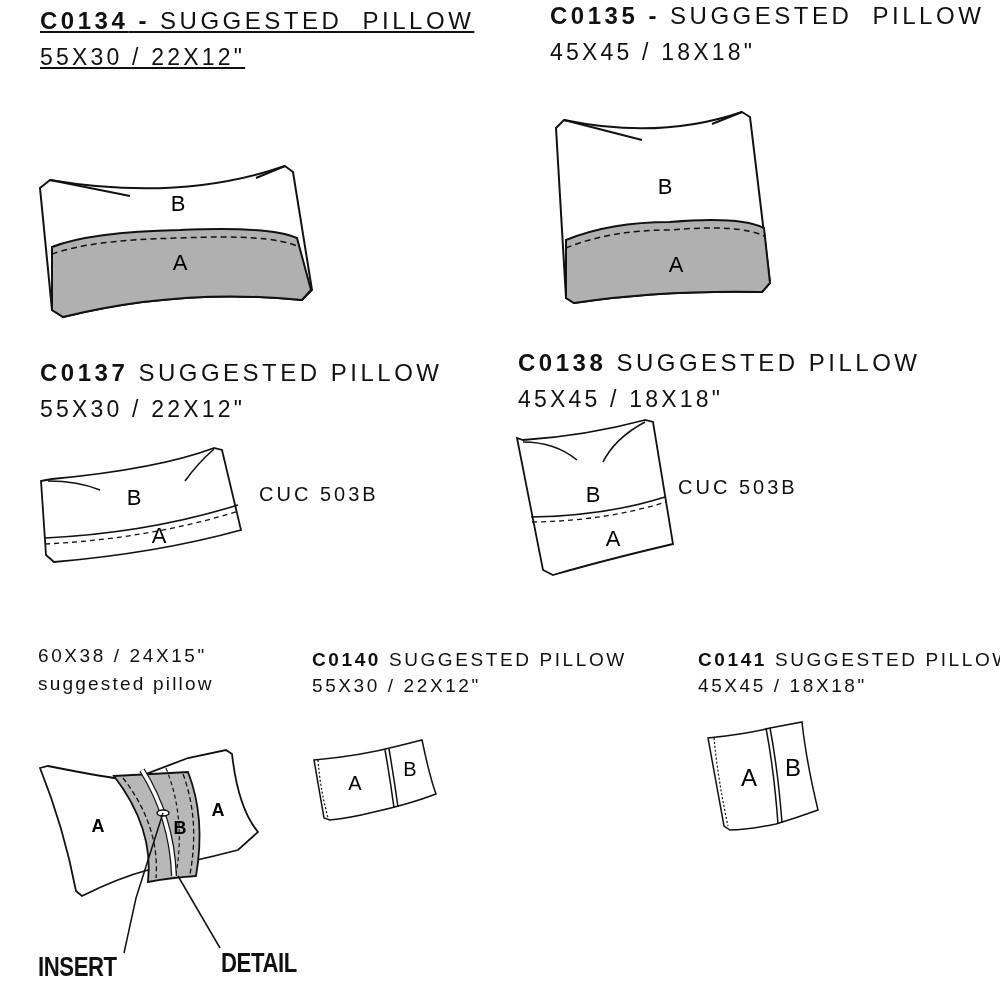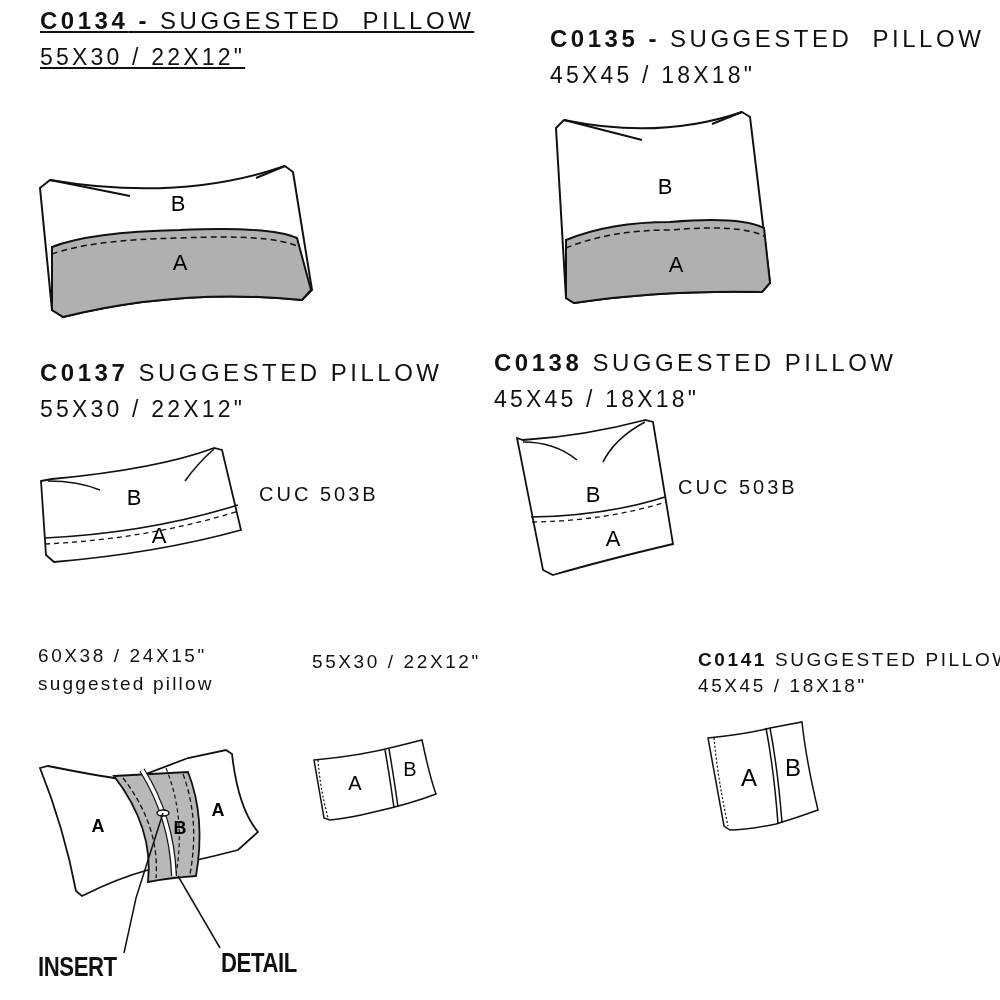--- a/index.html
+++ b/index.html
@@ -38,7 +38,7 @@
   <text x="150" y="120" font-size="22" text-anchor="middle">A</text>
 </svg>
 
-<div class="block" style="left:550px; top:24px;">
+<div class="block" style="left:550px; top:1px;">
   <div class="title">
     <span class="code">C0135</span><span class="code"> - </span><span class="rest" style="white-space:pre">SUGGESTED  PILLOW</span>
   </div>

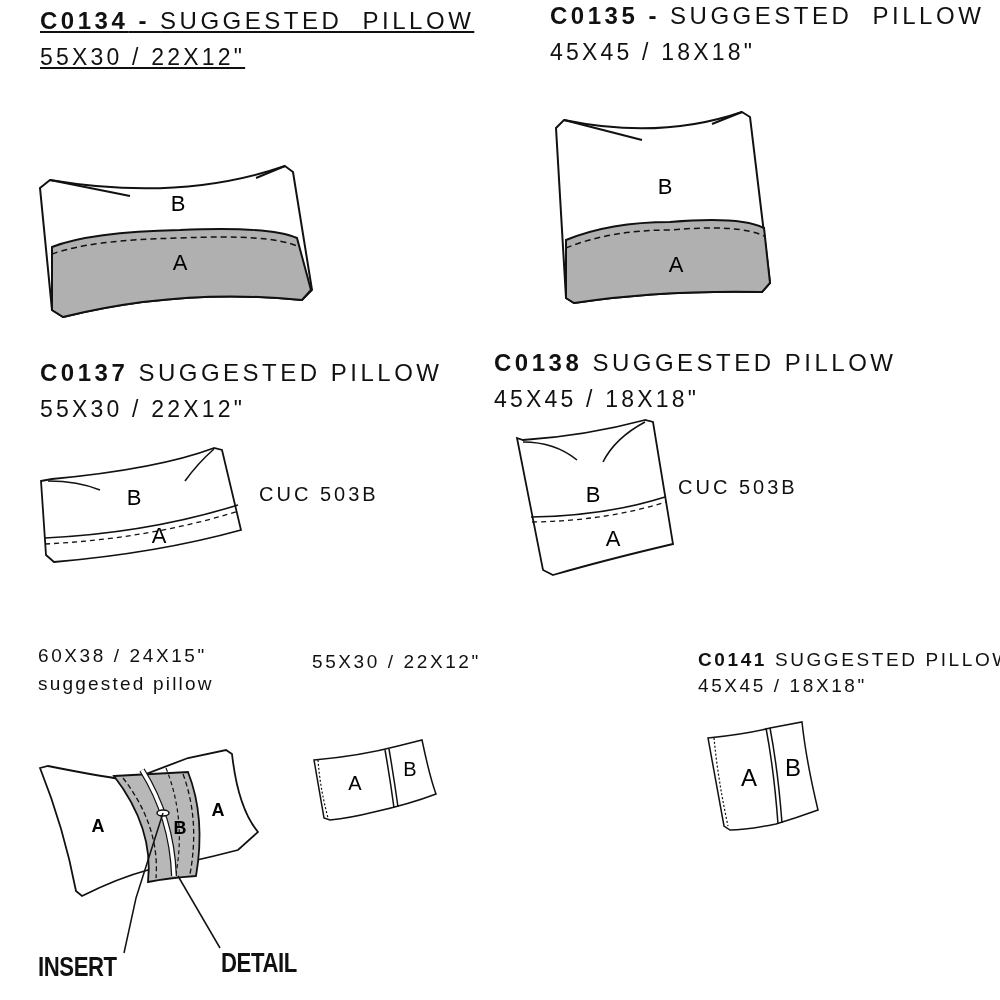--- a/index.html
+++ b/index.html
@@ -71,7 +71,7 @@
 </svg>
 <div class="fabric" style="left:259px; top:483px;">CUC 503B</div>
 
-<div class="block" style="left:494px; top:348px;">
+<div class="block" style="left:518px; top:348px;">
   <div class="title">
     <span class="code">C0138</span><span class="code" style="white-space:pre"> </span><span class="rest">SUGGESTED PILLOW</span>
   </div>

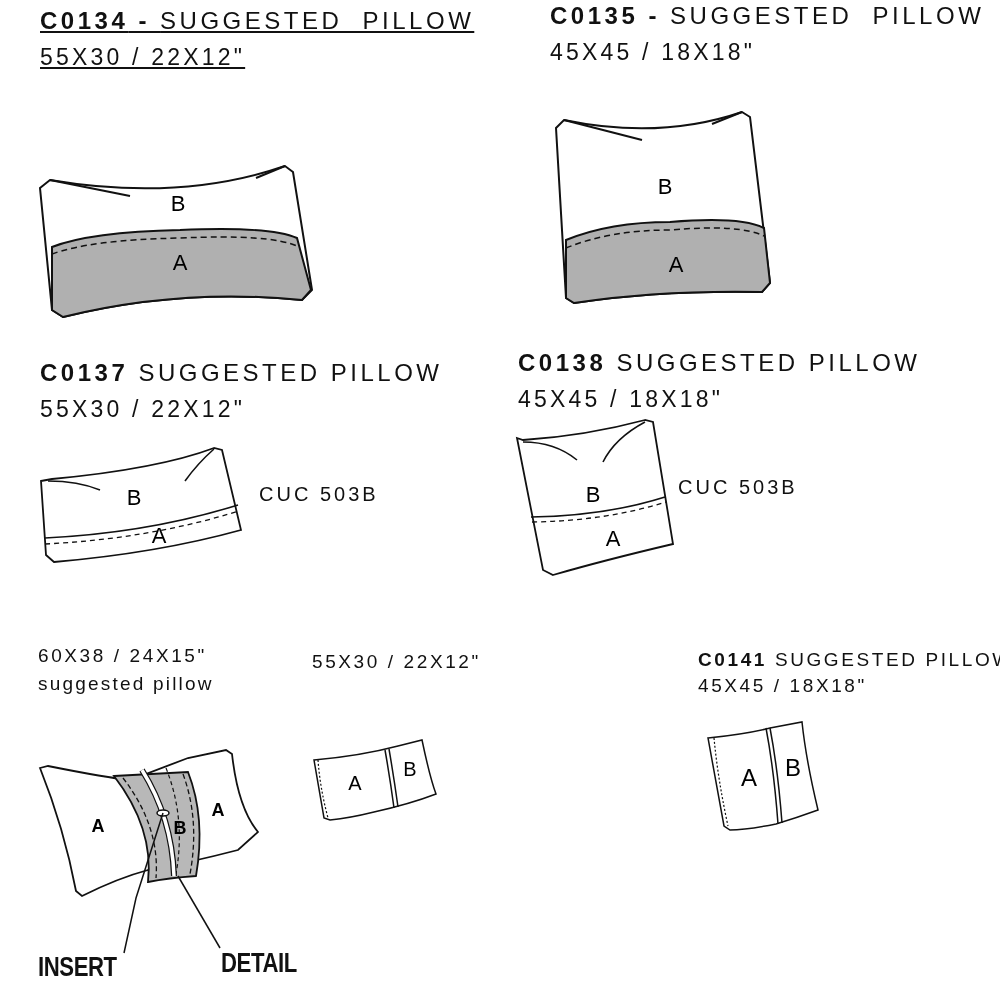--- a/index.html
+++ b/index.html
@@ -115,6 +115,9 @@
 <div class="callout" style="left:221px; top:948px;">DETAIL</div>
 
 <div class="block small" style="left:312px; top:648px;">
+  <div class="title">
+    <span class="code">C0140</span><span class="code" style="white-space:pre"> </span><span class="rest">SUGGESTED PILLOW</span>
+  </div>
   <div class="dim">55X30 / 22X12"</div>
 </div>
 <svg class="pillow" width="130" height="90" style="left:310px; top:738px;" viewBox="0 0 130 90">

